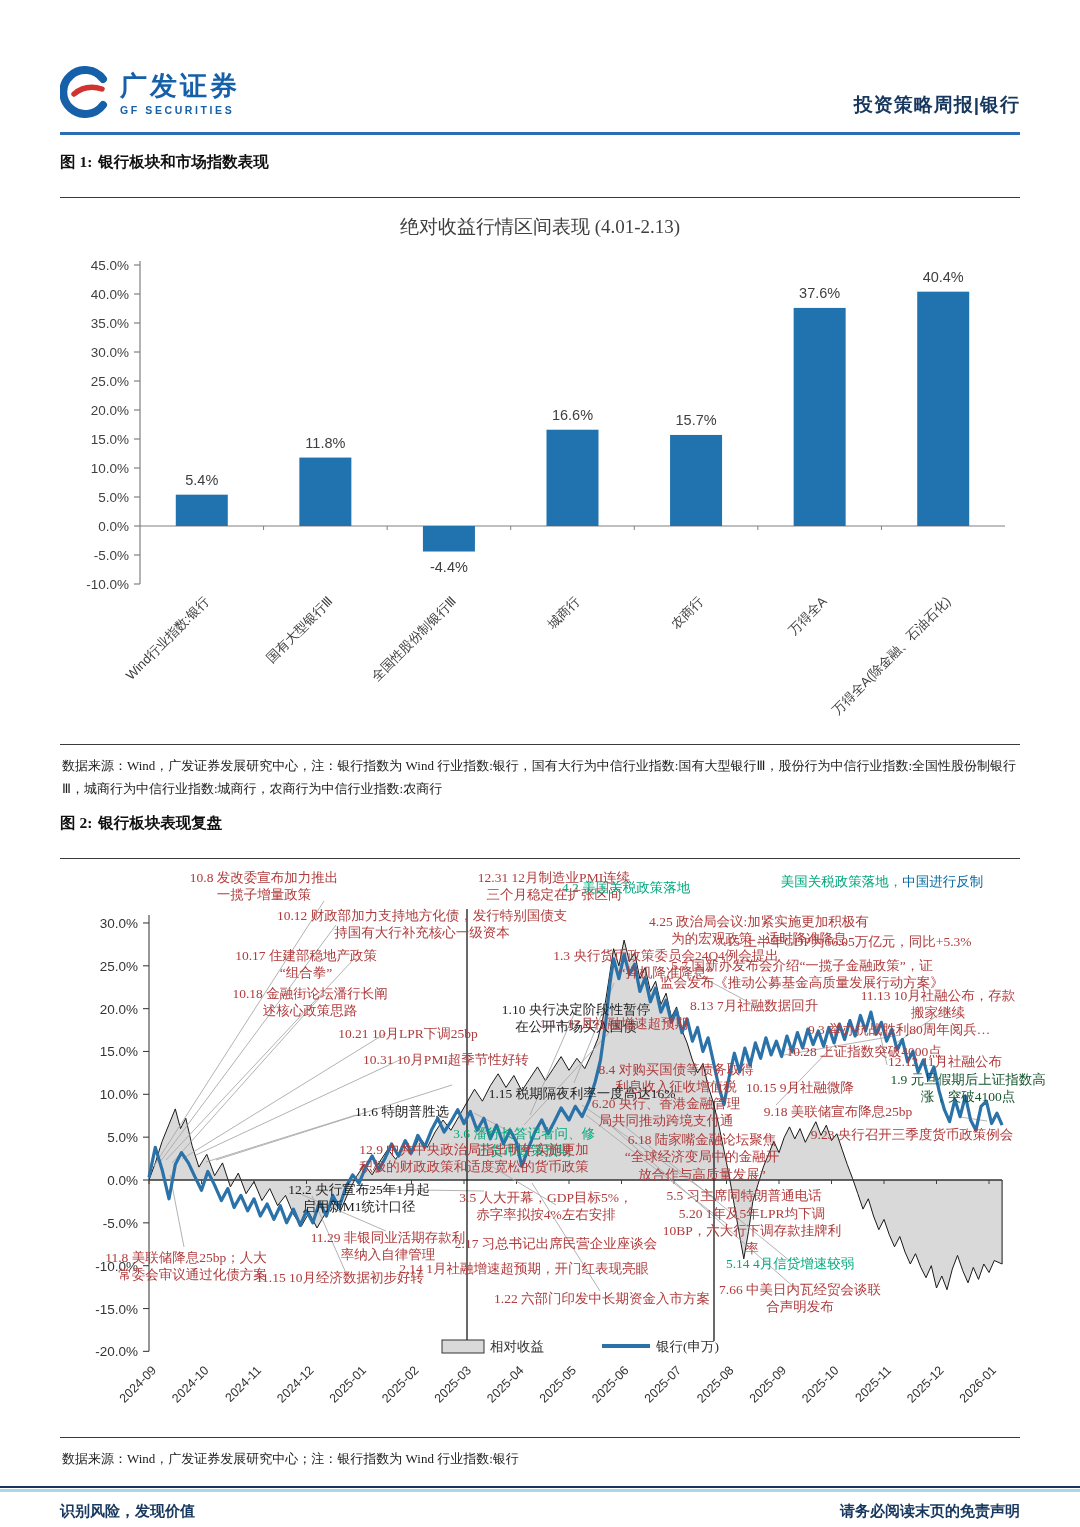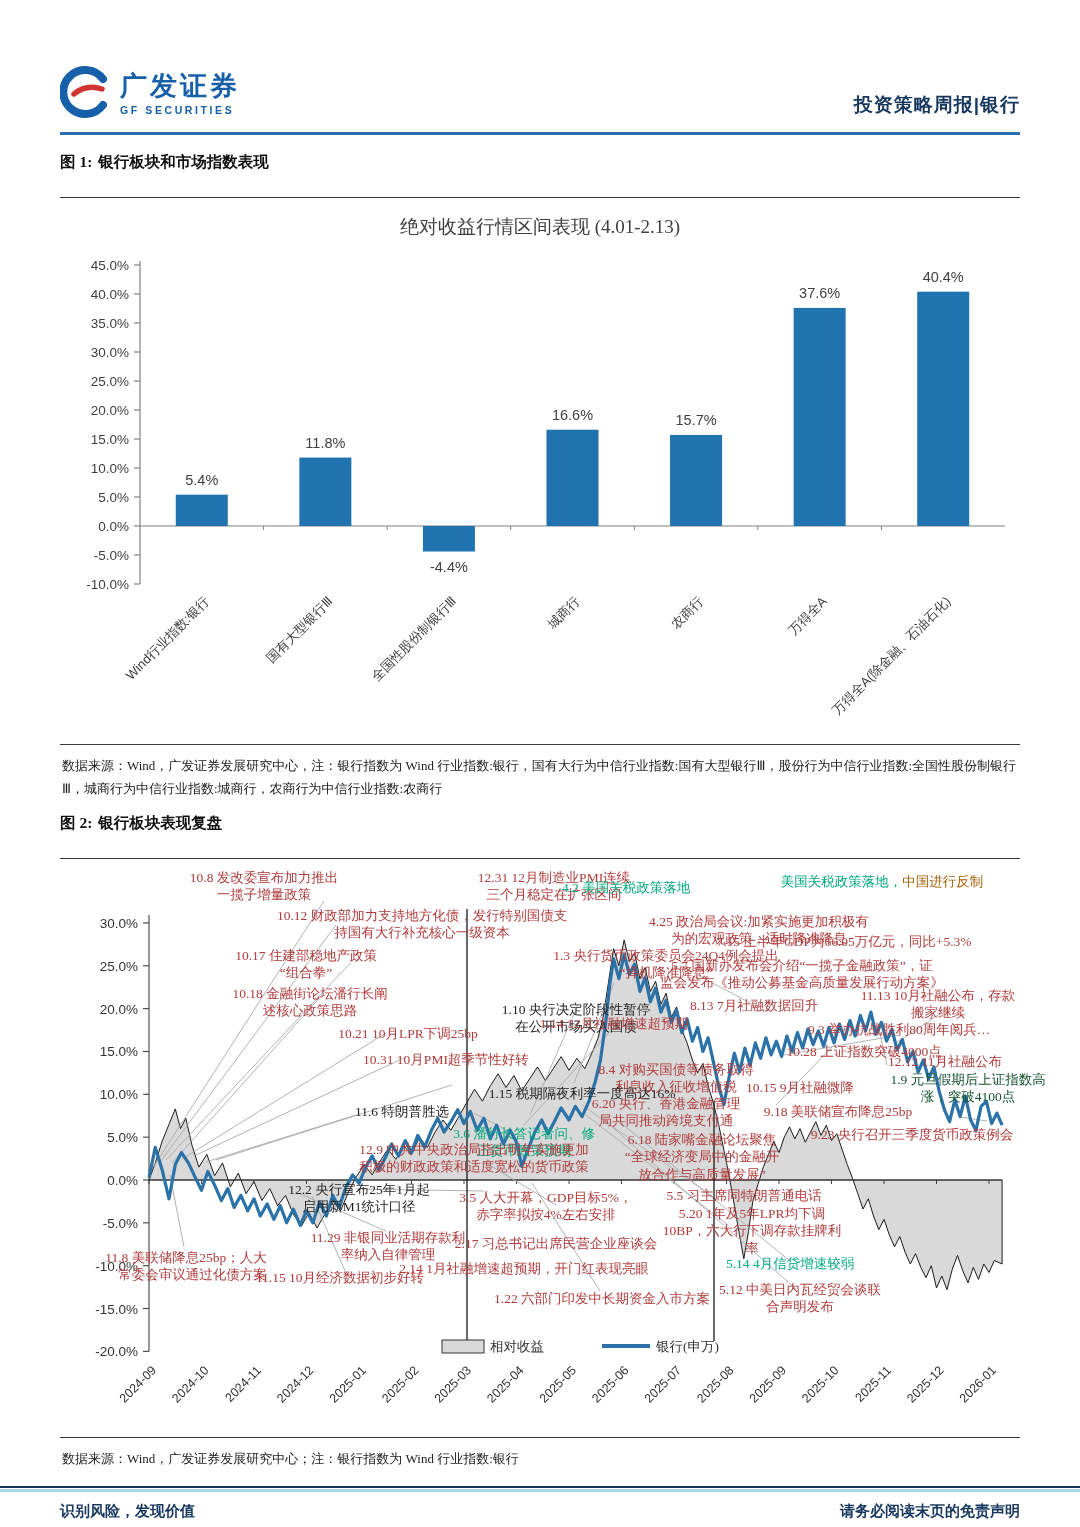--- a/index.html
+++ b/index.html
@@ -229,7 +229,7 @@
           <div>4.2 美国关税政策落地</div>
         </div>
         <div class="ann" style="left: 828px; top: 10px; color: rgb(0, 168, 124);">
-          <div><span style="color: rgb(0, 168, 124);">美国关税政策落地，</span><span style="color: #a16207;">中国进行反制</span></div>
+          <div><span style="color: rgb(0, 168, 124);">美国关税政策落地，</span><span style="color: #0369a1;">中国进行反制</span></div>
         </div>
         <div class="ann" style="left: 368px; top: 44px; color: rgb(176, 59, 60);">
           <div>10.12 财政部加力支持地方化债，发行特别国债支</div>

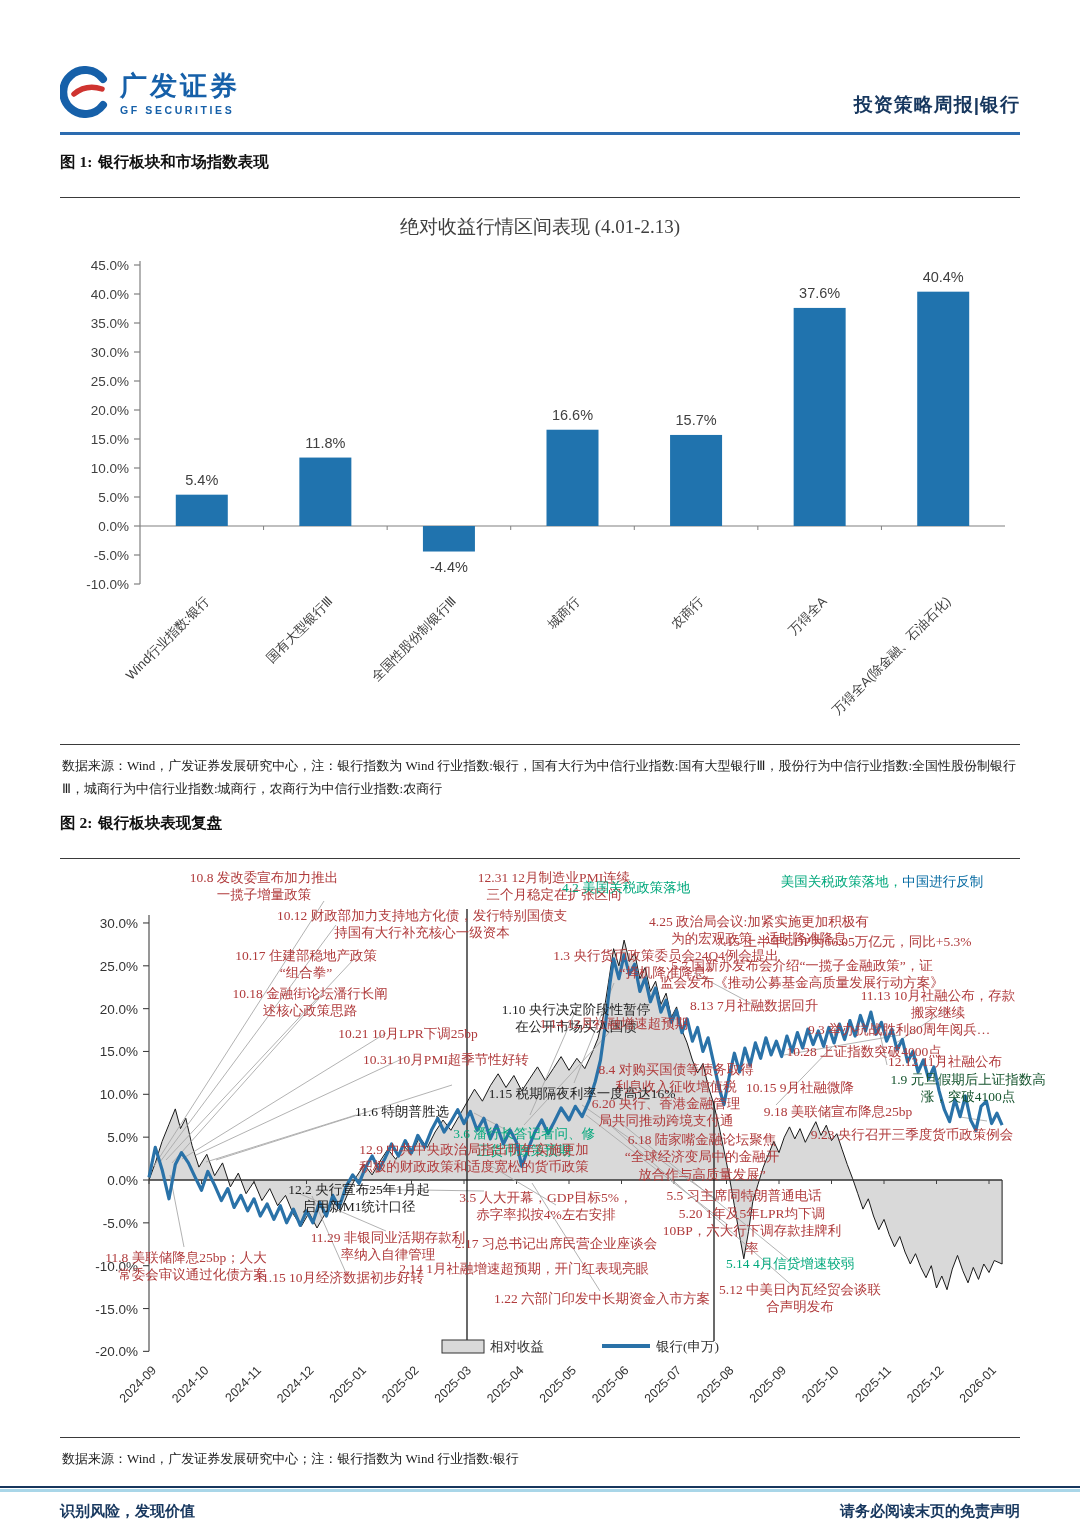--- a/index.html
+++ b/index.html
@@ -367,7 +367,7 @@
           <div>5.14 4月信贷增速较弱</div>
         </div>
         <div class="ann" style="left: 746px; top: 418px; color: rgb(176, 59, 60);">
-          <div>5.12 中美日内瓦经贸会谈联</div>
+          <div>7.66 中美日内瓦经贸会谈联</div>
           <div>合声明发布</div>
         </div>
       </div>

